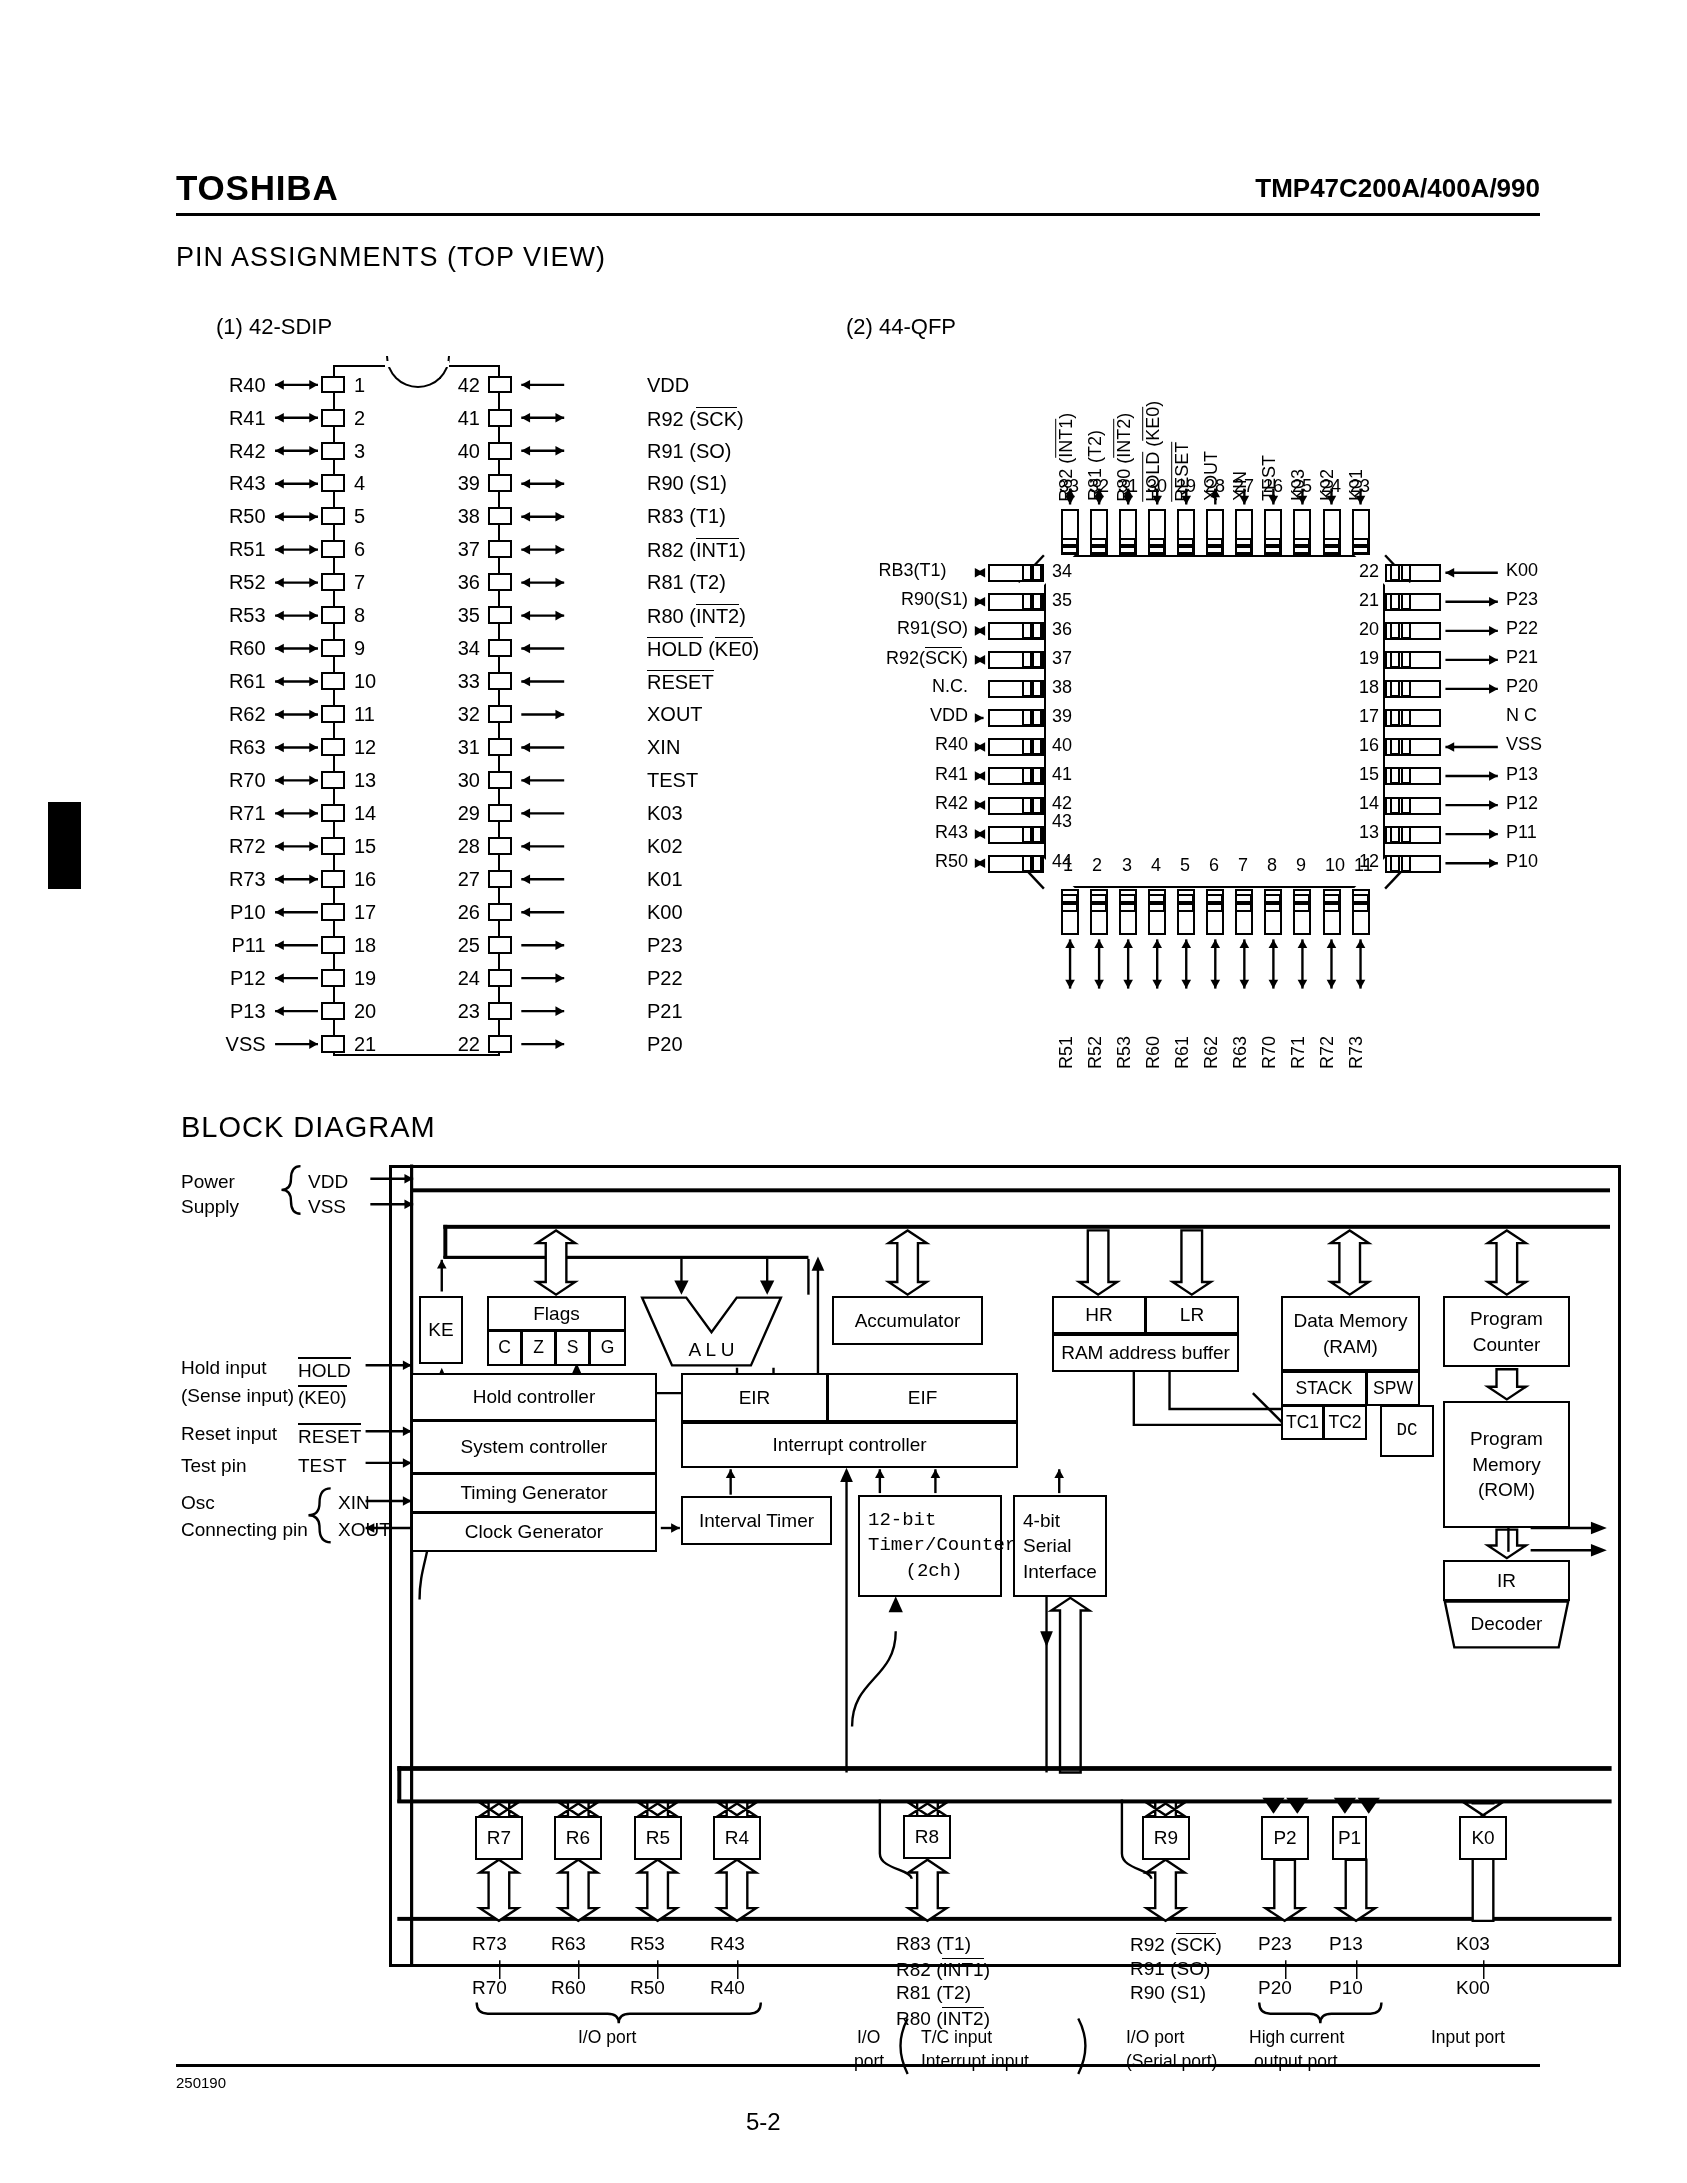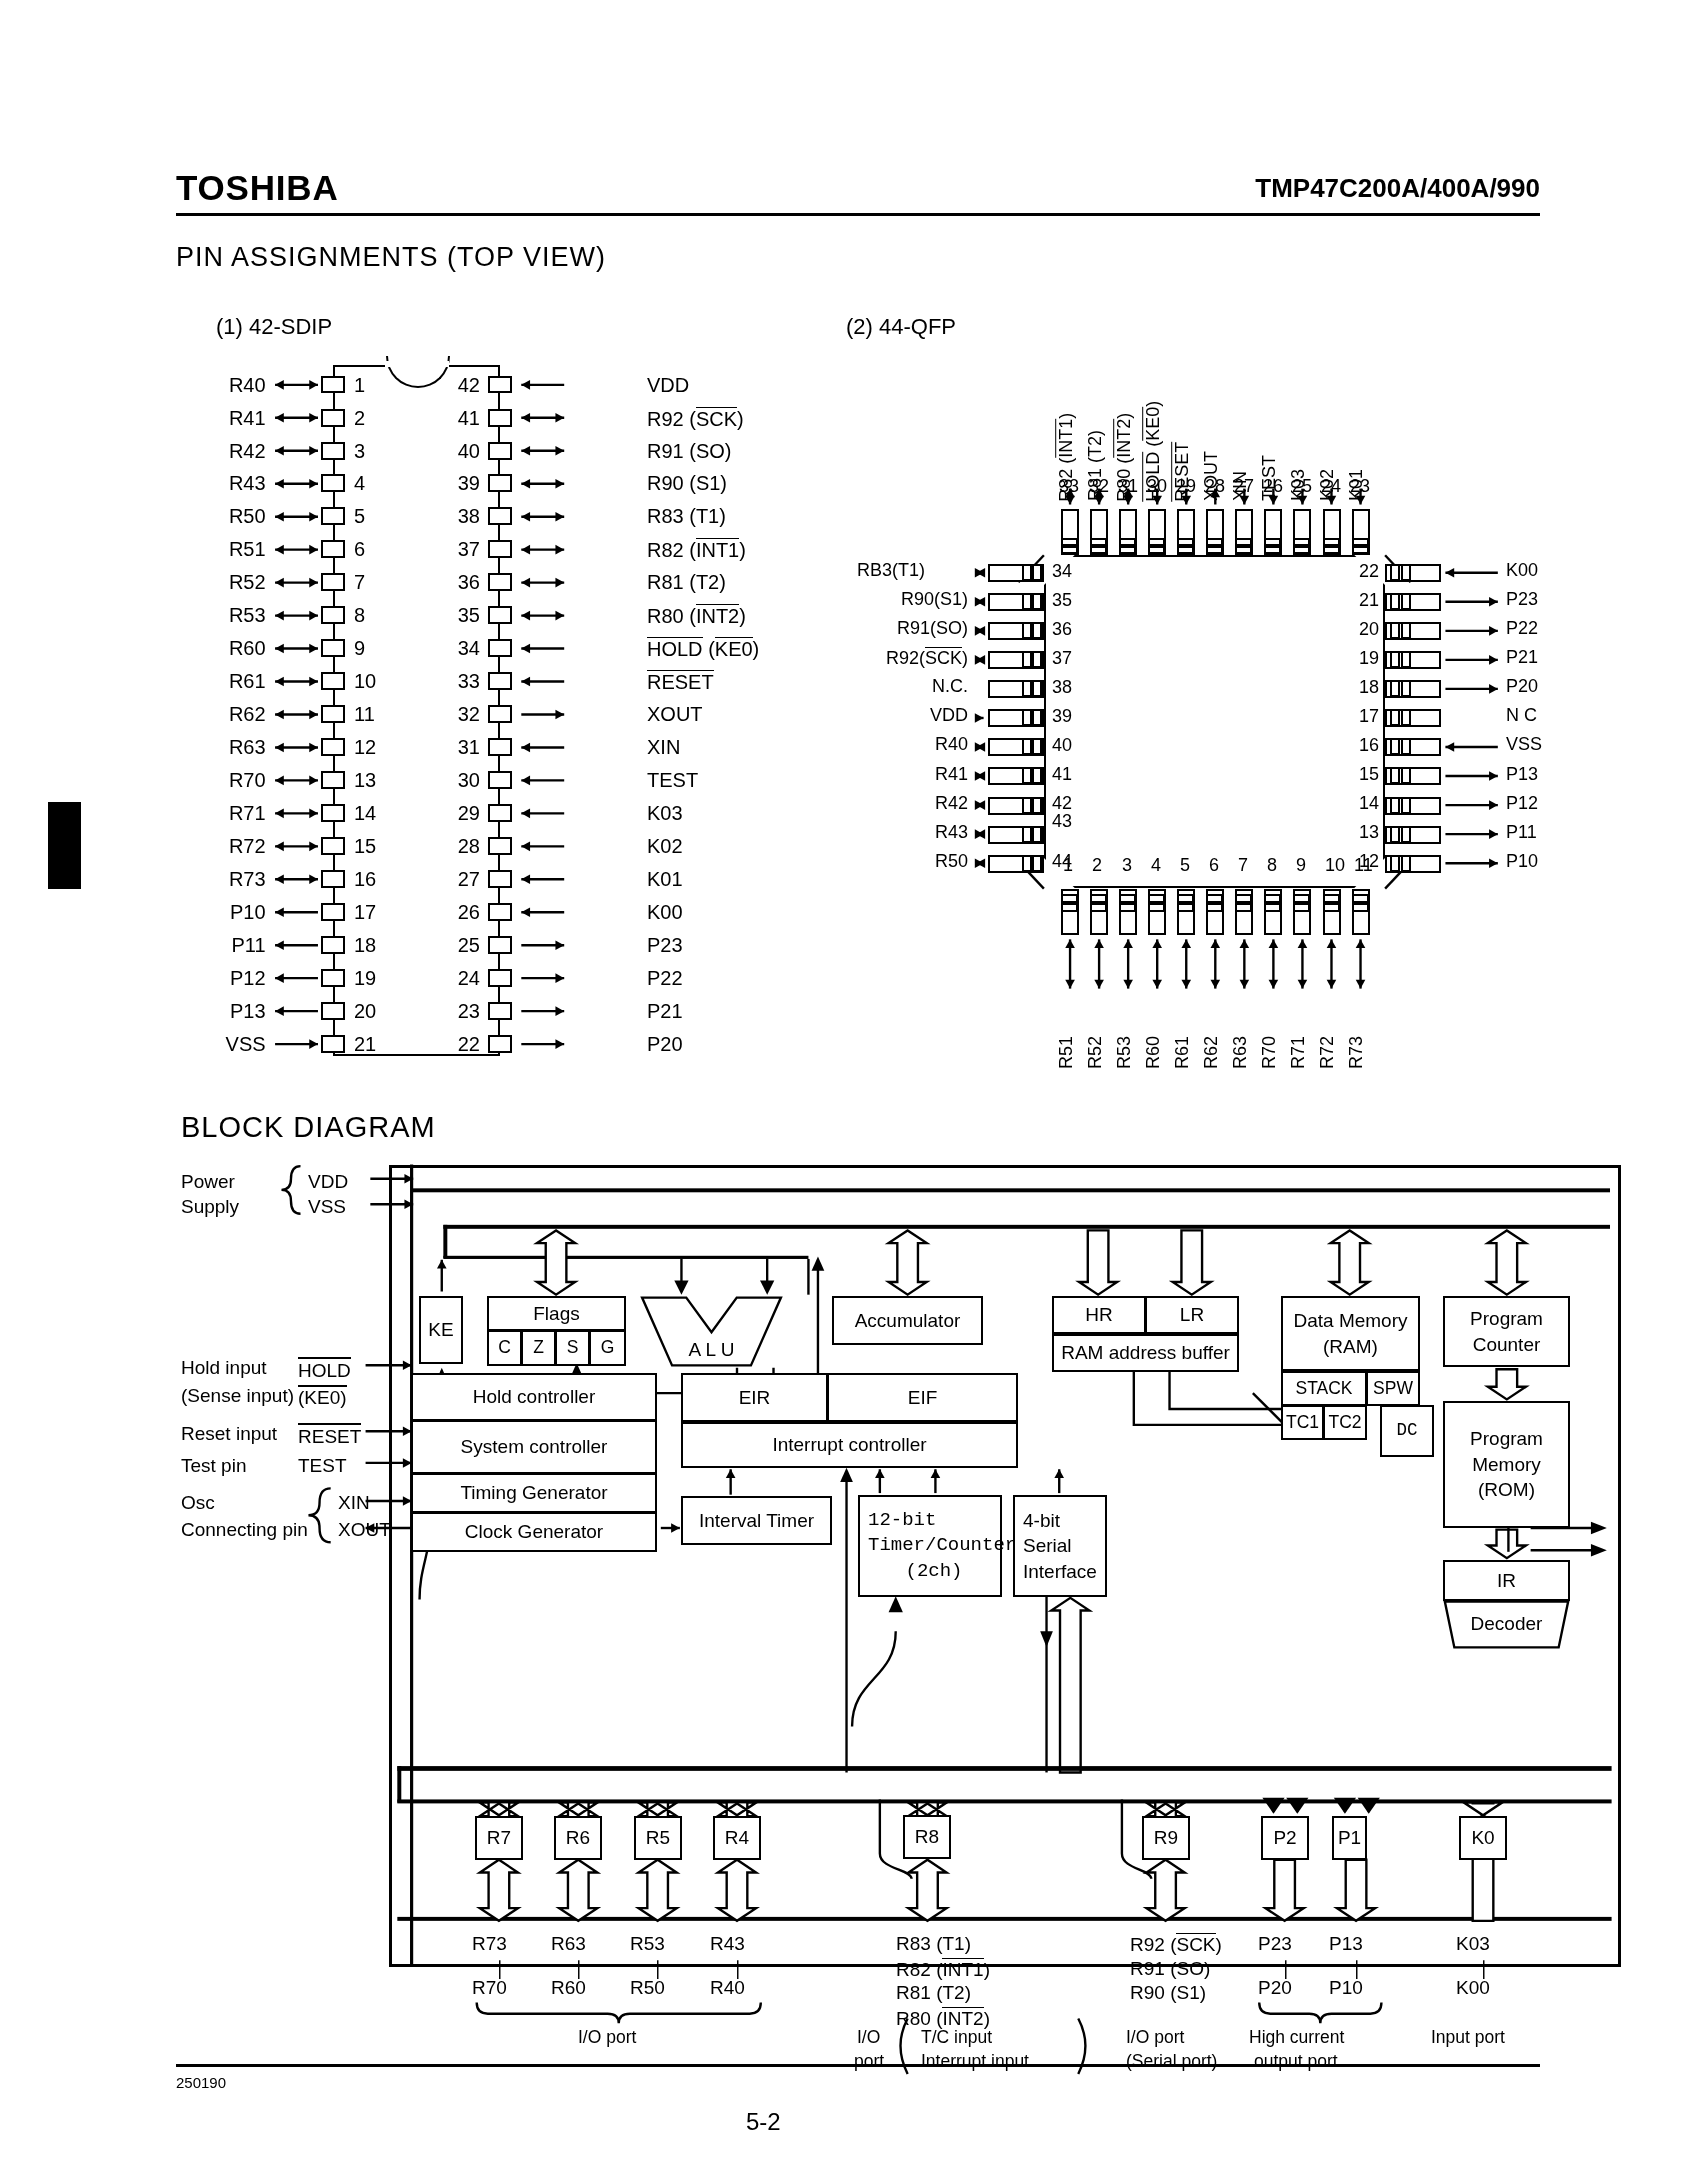--- a/index.html
+++ b/index.html
@@ -560,7 +560,7 @@
         <div class="qvlabel" style="left: 510px; top: 139px;">K01</div>
         <div class="qllead" style="left: 131px; top: 223px;"></div>
         <div class="qnum" style="left: 195px; top: 220px;">34</div>
-        <div class="qhlabel" style="left: 0px; top: 219px; width: 111px; text-align: left;">RB3(T1)</div>
+        <div class="qhlabel" style="left: 0px; top: 219px; width: 111px; text-align: center;">RB3(T1)</div>
         <div class="qllead" style="left: 131px; top: 252px;"></div>
         <div class="qnum" style="left: 195px; top: 249px;">35</div>
         <div class="qhlabel" style="left: 0px; top: 248px; width: 111px; text-align: right;">R90(S1)</div>

